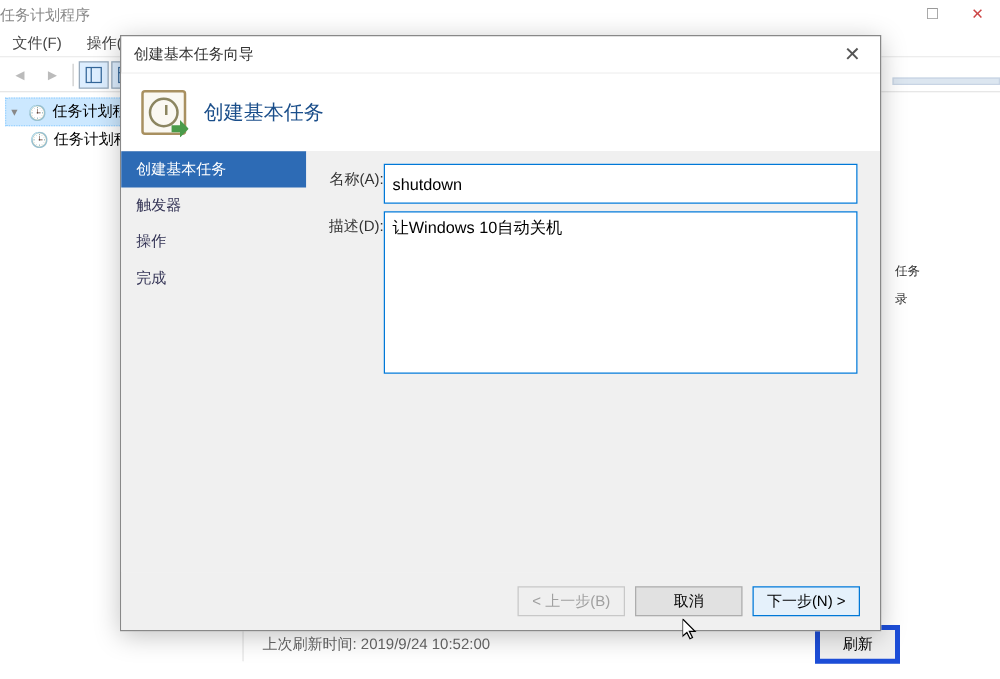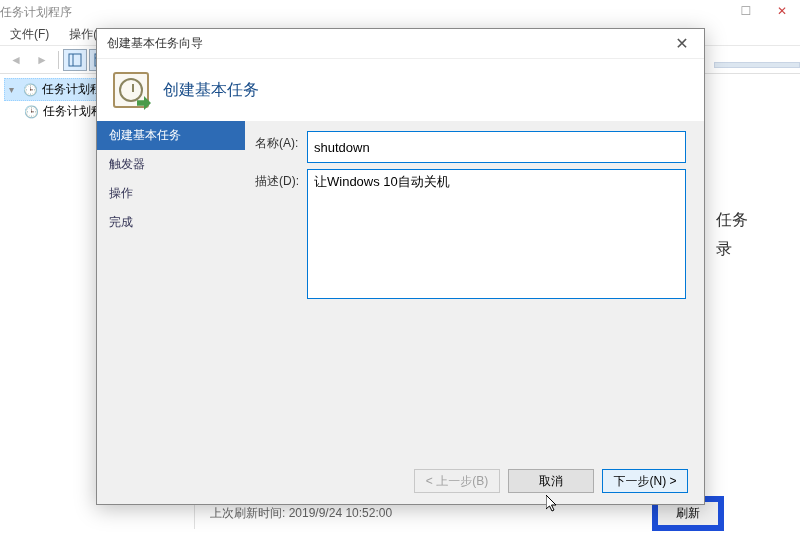--- a/index.html
+++ b/index.html
@@ -246,6 +246,7 @@
       padding-top: 4px;
       font-size: 12px;
       color: #333;
+      text-align: right;
     }
     .form-input {
       flex: 1;

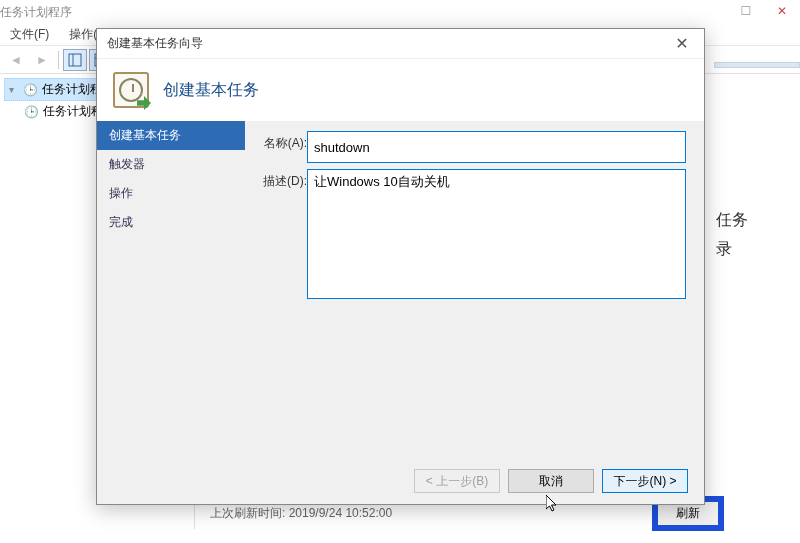--- a/index.html
+++ b/index.html
@@ -100,7 +100,7 @@
       width: 90px;
       background: #fff;
       padding: 10px 6px;
-      font-size: 16px;
+      font-size: 10px;
       color: #333;
     }
     .right-panel div { margin-bottom: 8px; }

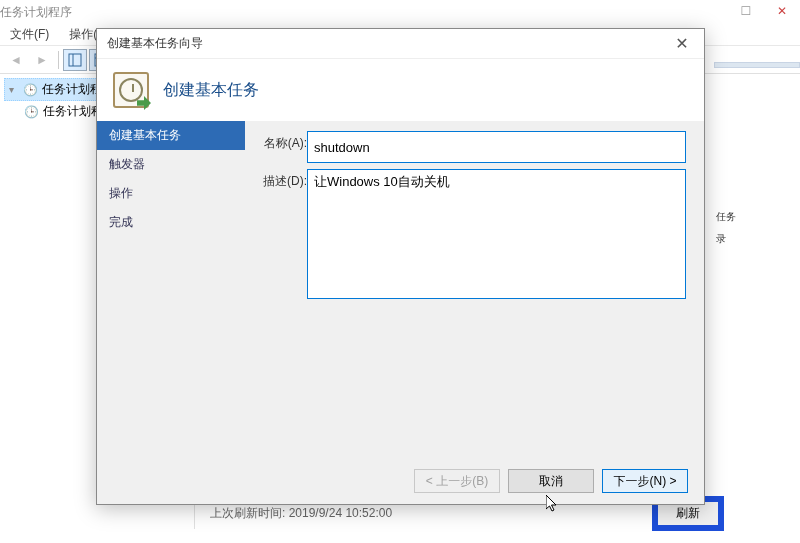--- a/index.html
+++ b/index.html
@@ -115,7 +115,7 @@
       gap: 260px;
     }
     .refresh-btn {
-      border: 6px solid #1d4ed8;
+      border: 4px solid #1d4ed8;
       background: #f0f0f0;
       padding: 3px 18px;
       font-size: 12px;

